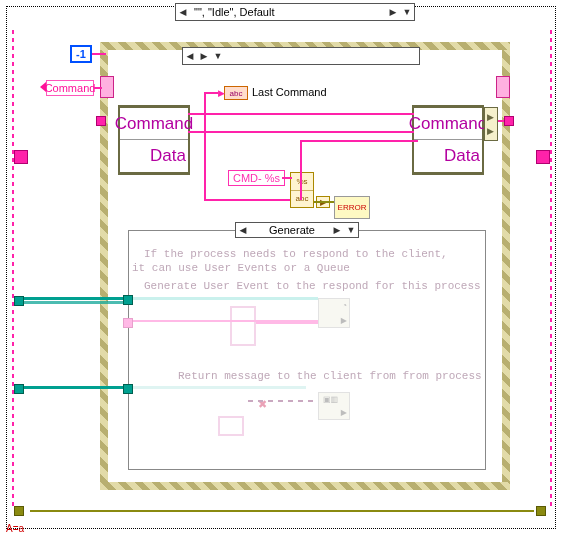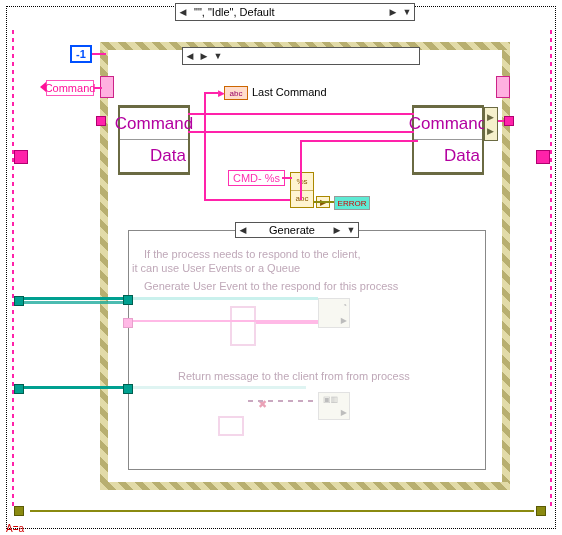--- a/index.html
+++ b/index.html
@@ -191,9 +191,9 @@
   .fn-cell:last-child{border-bottom:none;}
   .error-ind {
     position: absolute;
-    width: 36px; height: 14px;
+    width: 36px; height: 23px;
     border: 1px solid #999;
-    background: #5eead4;
+    background: #fef9c3;
     font-size: 8px;
     color: #cc0000;
     display:flex;align-items:center;justify-content:center;

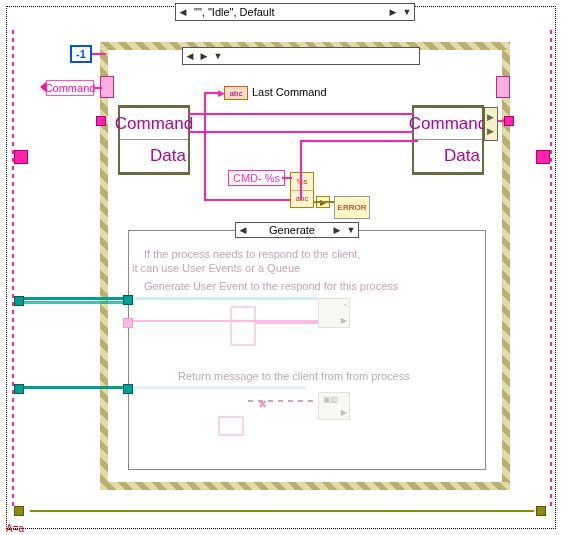--- a/index.html
+++ b/index.html
@@ -220,6 +220,7 @@
     position: absolute;
     font-size: 11px;
     color: #bfa8b8;
+    font-family: Liberation Mono, monospace;
   }
   .gen-event-node {
     position: absolute;

